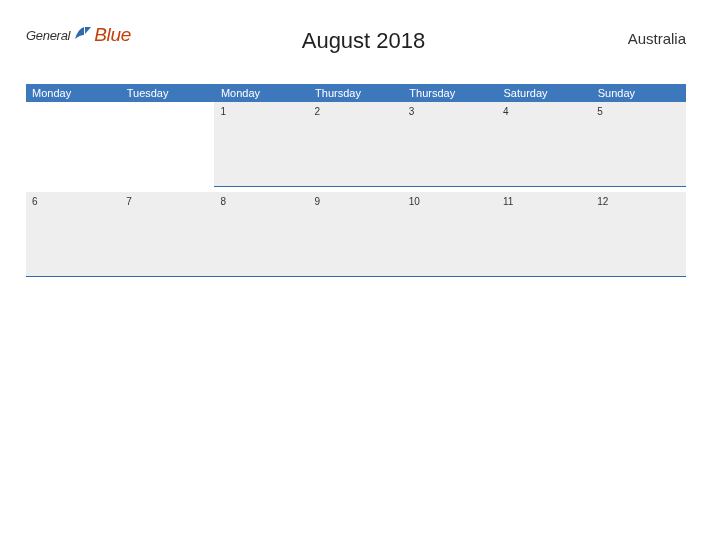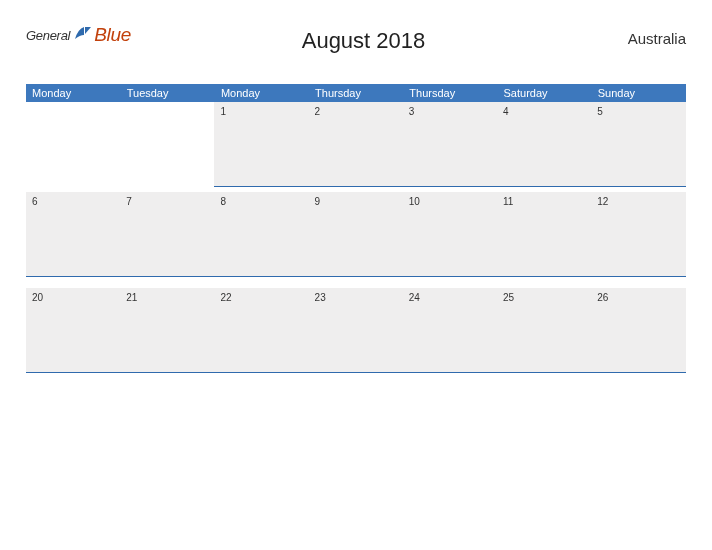--- a/index.html
+++ b/index.html
@@ -149,15 +149,6 @@
         <td class="spacer" colspan="7"></td>
       </tr>
     <tr>
-      <td>20</td>
-      <td>21</td>
-      <td>22</td>
-      <td>23</td>
-      <td>24</td>
-      <td>25</td>
-      <td>26</td>
-    </tr>
-    <tr>
         <td class="spacer" colspan="7"></td>
       </tr>
   </tbody>

